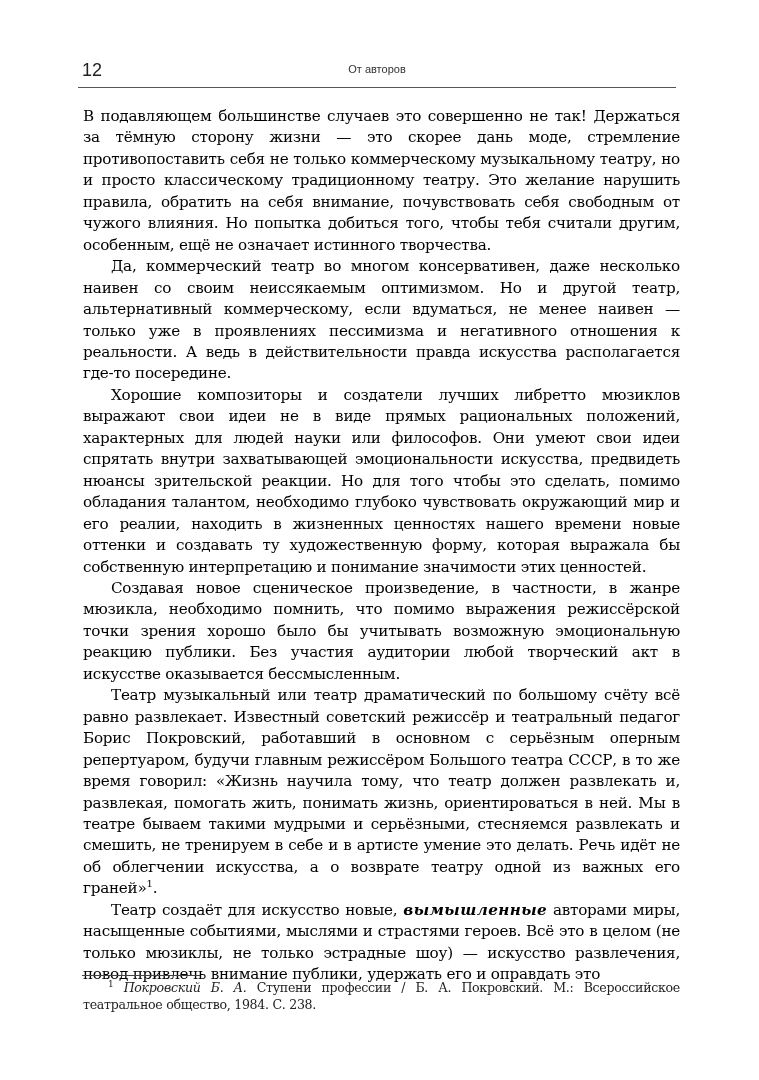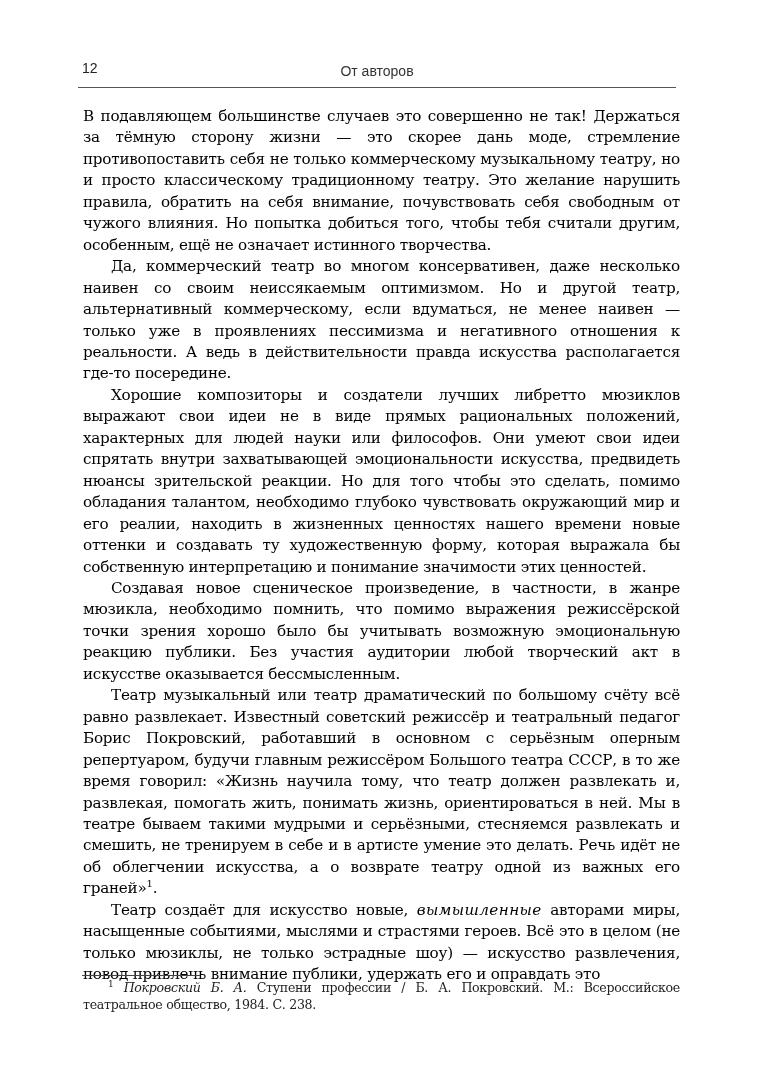--- a/index.html
+++ b/index.html
@@ -6,7 +6,7 @@
   body { width:759px; height:1080px; position:relative; overflow:hidden; color:#1e1e1e; }
   .page { position:absolute; left:0; top:0; width:759px; height:1080px; }
   .header { position:absolute; left:78px; top:58px; width:598px; height:28px; }
-  .page-num { position:absolute; left:4px; top:2px; font-family:"Liberation Sans", sans-serif; font-size:14px; color:#222; }
+  .page-num { position:absolute; left:4px; top:2px; font-family:"Liberation Sans", sans-serif; font-size:18px; color:#222; }
   .running-title { position:absolute; left:0; right:0; top:5px; text-align:center; font-family:"Liberation Sans", sans-serif; font-size:14px; color:#333; }
   .header-rule { position:absolute; left:78px; top:87px; width:598px; height:1px; background:#555; }
   .body-text { position:absolute; left:83px; top:106px; width:597px; font-family:"DejaVu Serif", serif; font-size:15.2px; line-height:21.45px; text-align:justify; letter-spacing:-0.25px; color:#000000; }

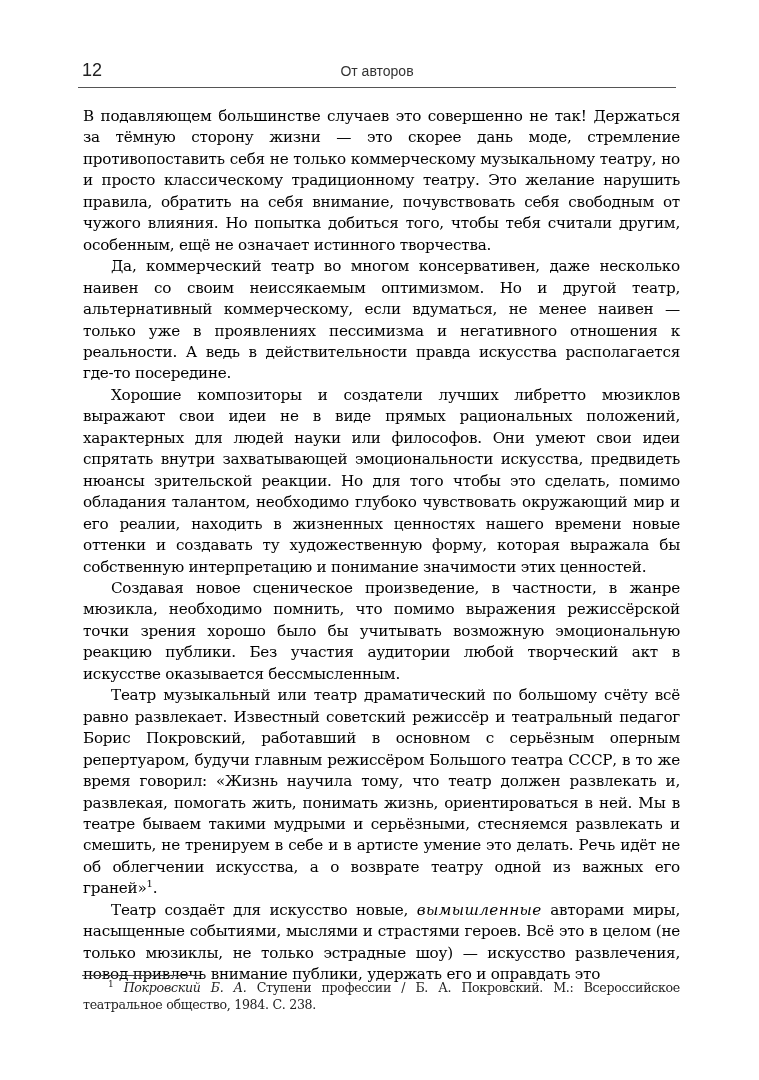--- a/index.html
+++ b/index.html
@@ -7,7 +7,7 @@
   .page { position:absolute; left:0; top:0; width:759px; height:1080px; }
   .header { position:absolute; left:78px; top:58px; width:598px; height:28px; }
   .page-num { position:absolute; left:4px; top:2px; font-family:"Liberation Sans", sans-serif; font-size:18px; color:#222; }
-  .running-title { position:absolute; left:0; right:0; top:5px; text-align:center; font-family:"Liberation Sans", sans-serif; font-size:14px; color:#333; }
+  .running-title { position:absolute; left:0; right:0; top:5px; text-align:center; font-family:"Liberation Sans", sans-serif; font-size:11px; color:#333; }
   .header-rule { position:absolute; left:78px; top:87px; width:598px; height:1px; background:#555; }
   .body-text { position:absolute; left:83px; top:106px; width:597px; font-family:"DejaVu Serif", serif; font-size:15.2px; line-height:21.45px; text-align:justify; letter-spacing:-0.25px; color:#000000; }
   .body-text p { margin:0; text-indent:28px; }

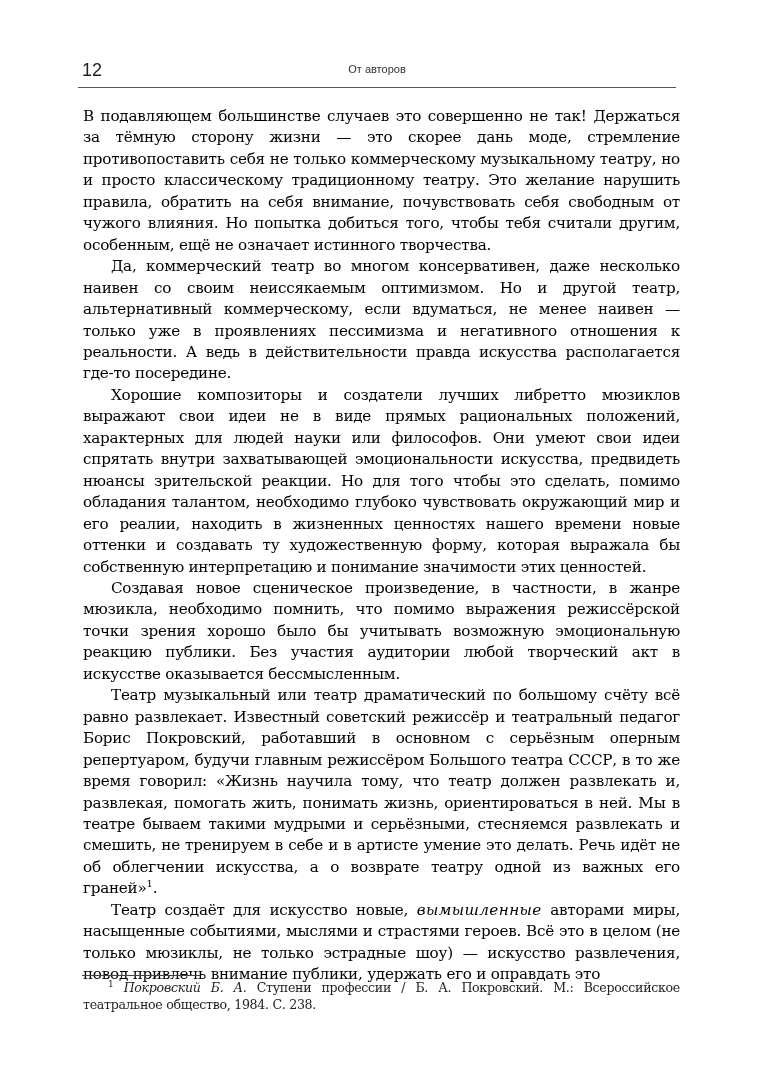--- a/index.html
+++ b/index.html
@@ -12,7 +12,7 @@
   .body-text { position:absolute; left:83px; top:106px; width:597px; font-family:"DejaVu Serif", serif; font-size:15.2px; line-height:21.45px; text-align:justify; letter-spacing:-0.25px; color:#000000; }
   .body-text p { margin:0; text-indent:28px; }
   .body-text p.first { text-indent:0; }
-  .body-text .emph { font-style:italic; font-weight:normal; letter-spacing:0.4px; }
+  .body-text .emph { font-style:italic; font-weight:bold; letter-spacing:0.4px; }
   .body-text sup { font-size:10px; line-height:0; vertical-align:super; }
   .footnote-rule { position:absolute; left:82px; top:975px; width:118px; height:1px; background:#444; }
   .footnotes { position:absolute; left:83px; top:979px; width:597px; font-family:"DejaVu Serif", serif; font-size:12.6px; line-height:17px; text-align:justify; letter-spacing:-0.3px; color:#222; }

